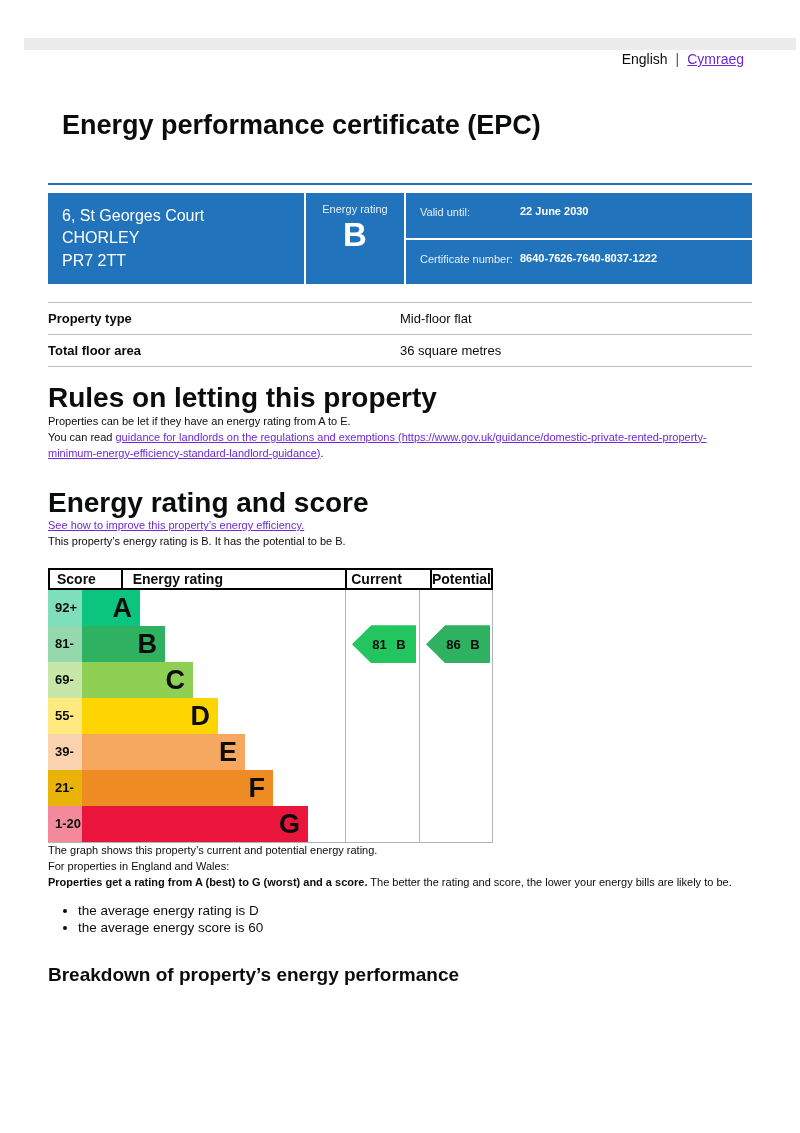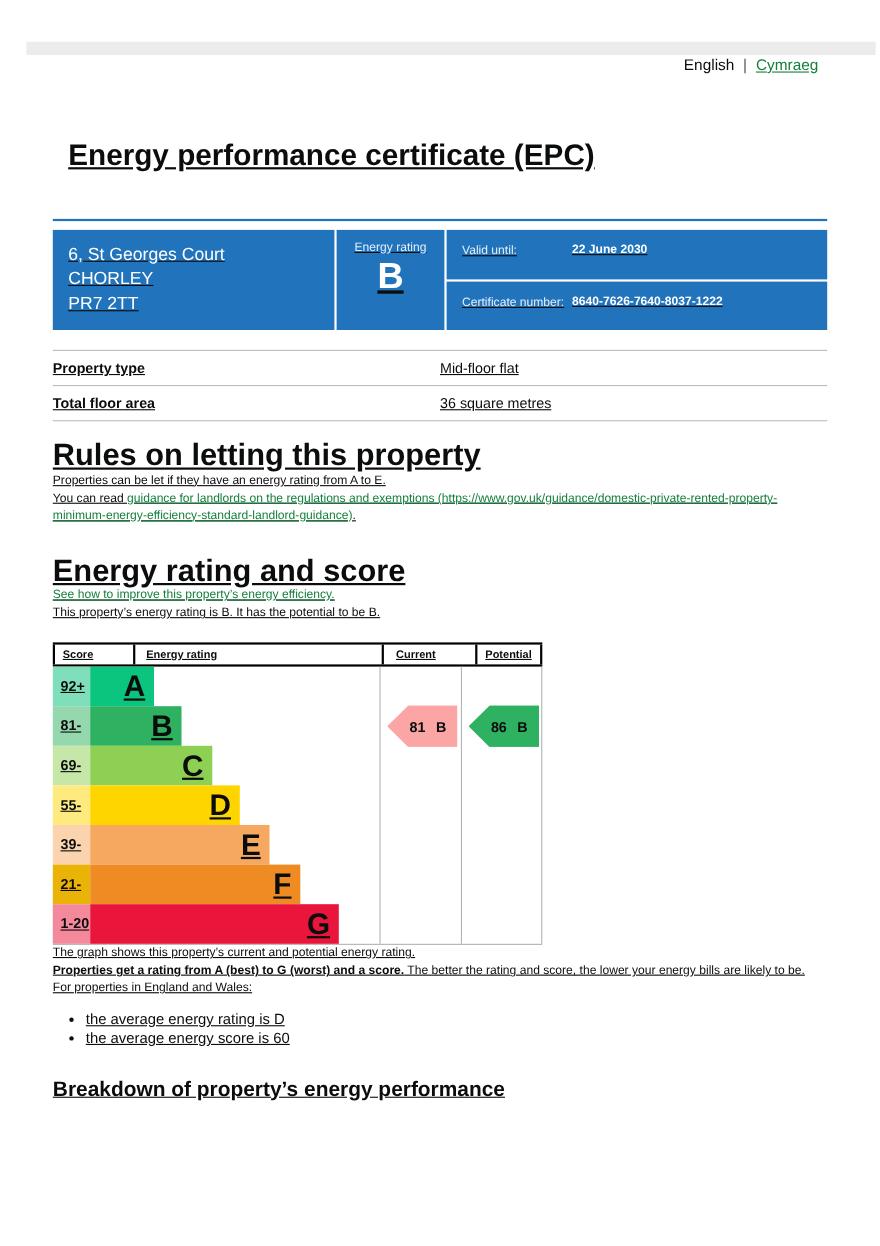--- a/index.html
+++ b/index.html
@@ -11,7 +11,7 @@
   .top-strip{position:absolute;left:24px;top:38px;width:772px;height:12px;background:#ececec;}
   .lang-row{position:absolute;top:51px;right:56px;font-size:14px;}
   .lang-row .divider{margin:0 8px;color:#505a5f;}
-  a.link{color:#15803d;text-decoration:underline;cursor:pointer;}
+  a.link{color:#6d28d9;text-decoration:underline;cursor:pointer;}
   .content{position:absolute;left:48px;top:16px;width:704px;text-decoration:underline;}
 
   h1.page-title{font-size:27px;font-weight:bold;margin:110px 0 0 14px;line-height:1.15;}

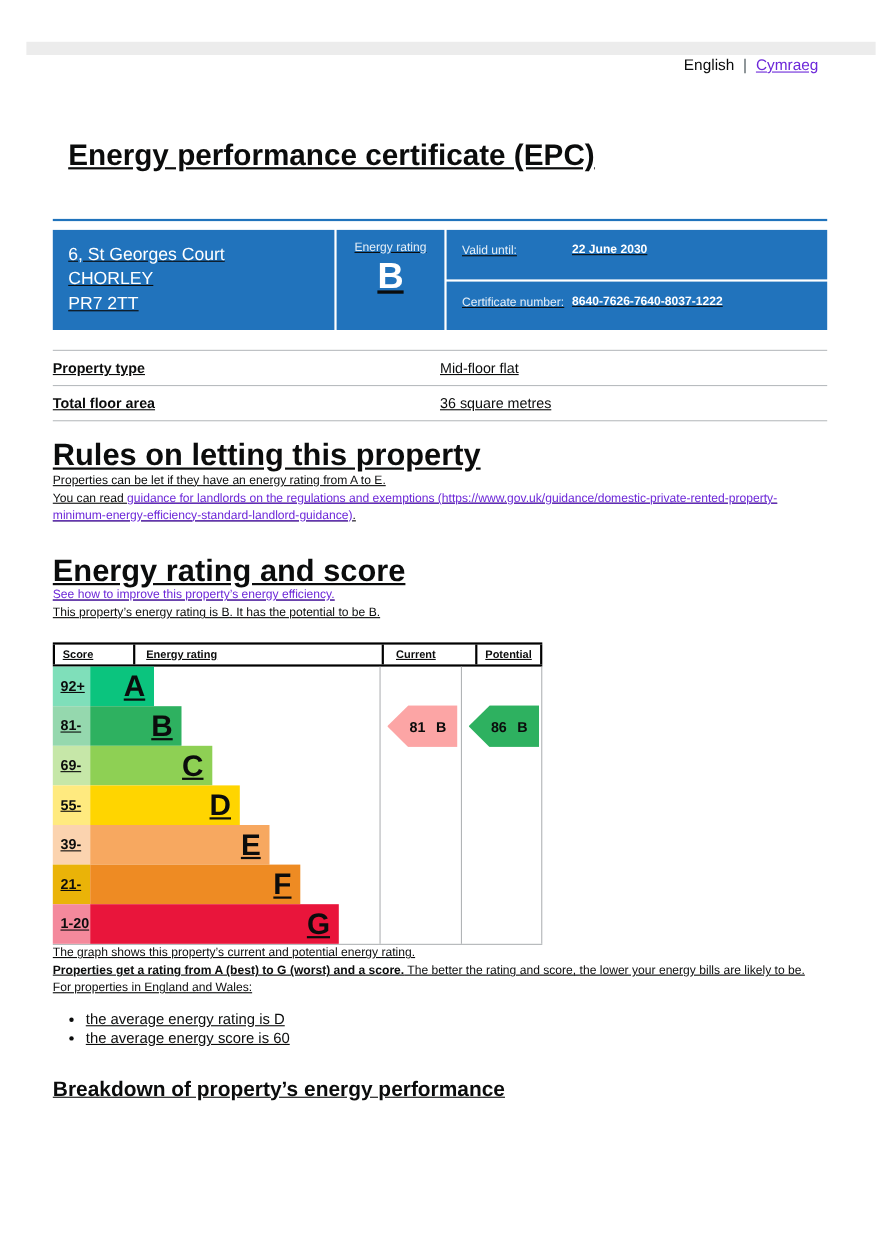--- a/index.html
+++ b/index.html
@@ -12,7 +12,7 @@
   .lang-row{position:absolute;top:51px;right:56px;font-size:14px;}
   .lang-row .divider{margin:0 8px;color:#505a5f;}
   a.link{color:#6d28d9;text-decoration:underline;cursor:pointer;}
-  .content{position:absolute;left:48px;top:16px;width:704px;text-decoration:underline;}
+  .content{position:absolute;left:48px;top:0;width:704px;}
 
   h1.page-title{font-size:27px;font-weight:bold;margin:110px 0 0 14px;line-height:1.15;}
   .blue-rule{border:none;border-top:2px solid #2073bc;margin:42px 0 8px 0;}

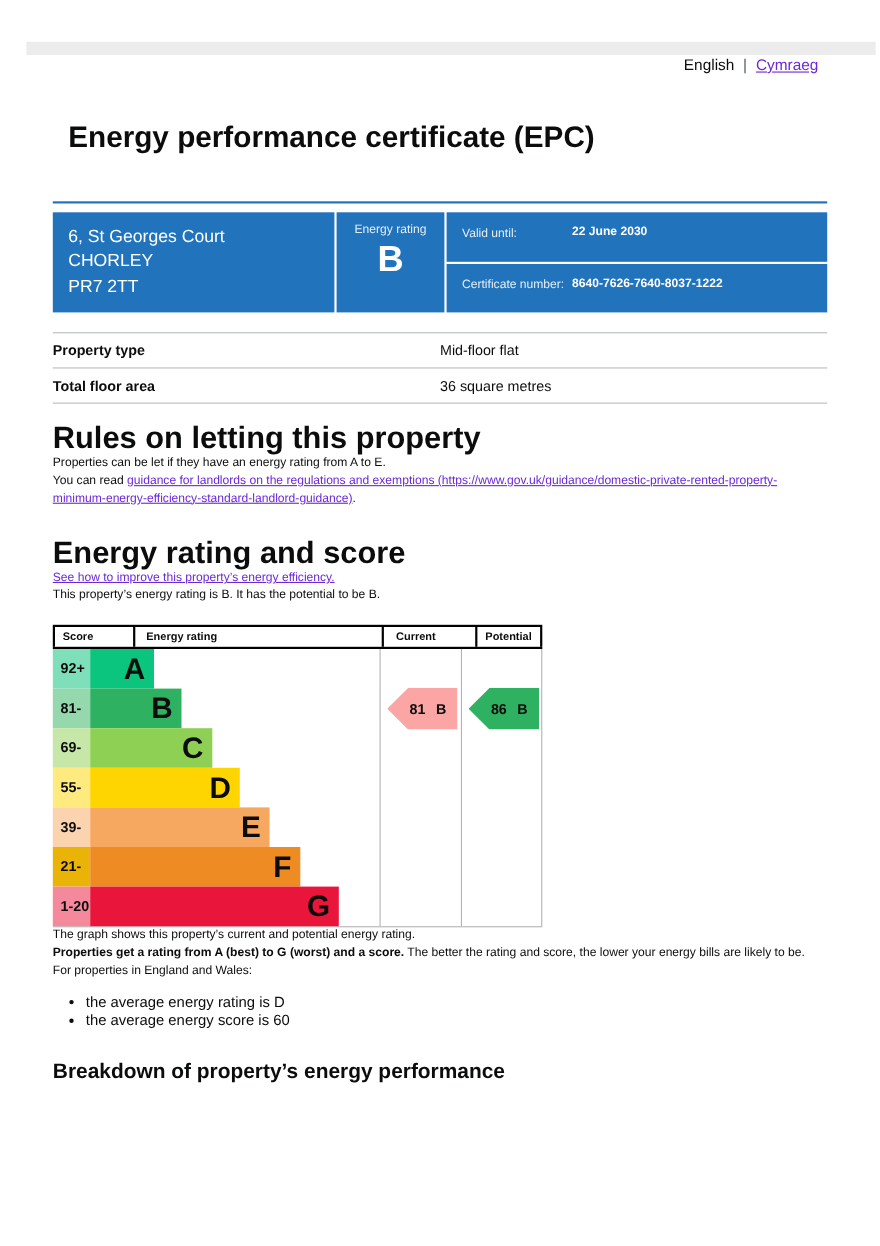--- a/index.html
+++ b/index.html
@@ -42,7 +42,7 @@
 
   
   .chart{width:445px;margin-top:18px;}
-  .chart-header{display:flex;border-top:2px solid #000;border-bottom:2px solid #000;height:22px;box-sizing:border-box;font-weight:bold;font-size:10px;gap:24px;}
+  .chart-header{display:flex;border-top:2px solid #000;border-bottom:2px solid #000;height:22px;box-sizing:border-box;font-weight:bold;font-size:14px;gap:24px;}
   .chart-header .hc{box-sizing:border-box;border-left:2px solid #000;display:flex;align-items:center;}
   .chart-header .hc:last-child{border-right:2px solid #000;}
   .hc.score{width:57px;padding-left:7px;}

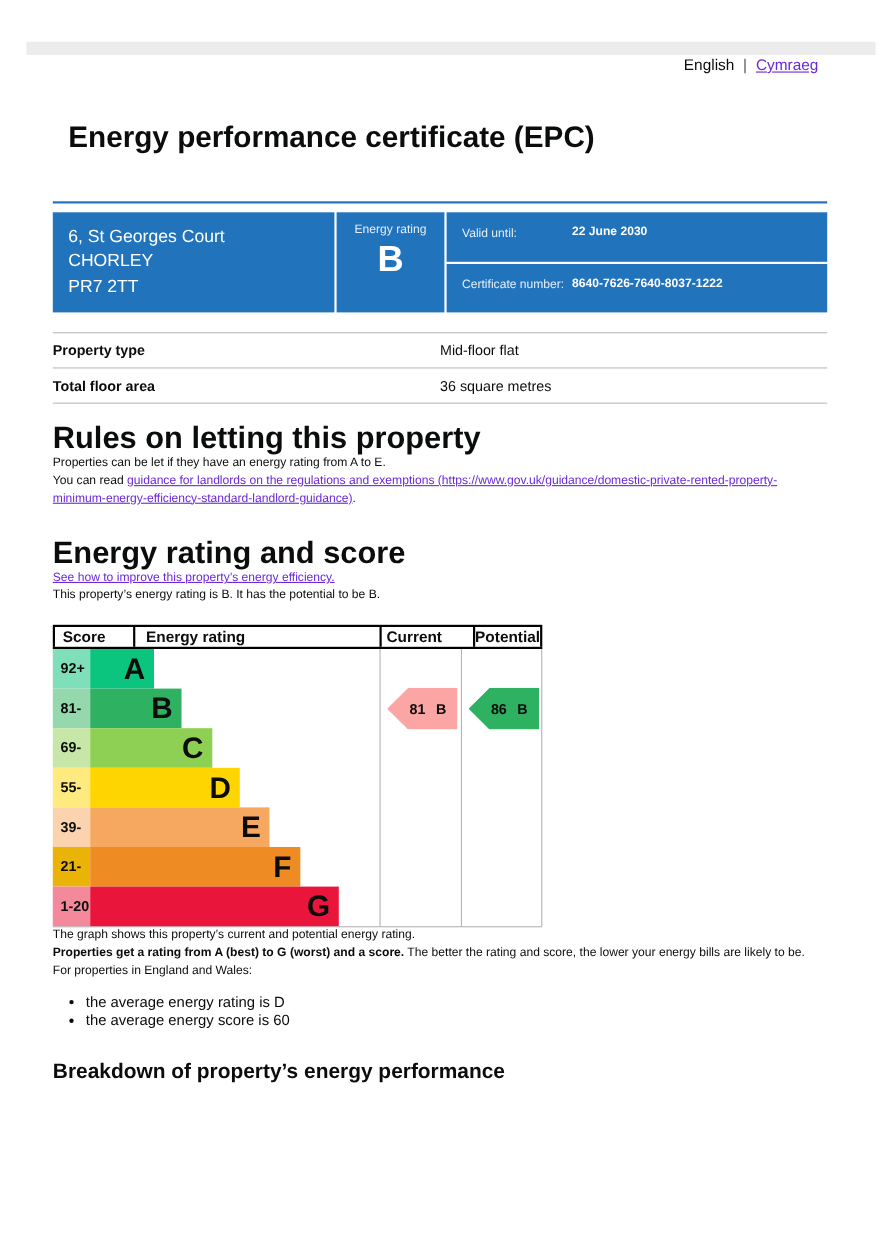--- a/index.html
+++ b/index.html
@@ -159,7 +159,7 @@
       <div class="vline" style="left:297px"></div>
       <div class="vline" style="left:371px"></div>
       <div class="vline" style="left:444px"></div>
-      <div class="rating-arrow arrow-current" style="background: #fca5a5;">
+      <div class="rating-arrow arrow-current" style="background: #22c55e;">
           <span>81 B</span>
         </div>
       <div class="rating-arrow arrow-potential" style="background: rgb(46, 177, 96);">

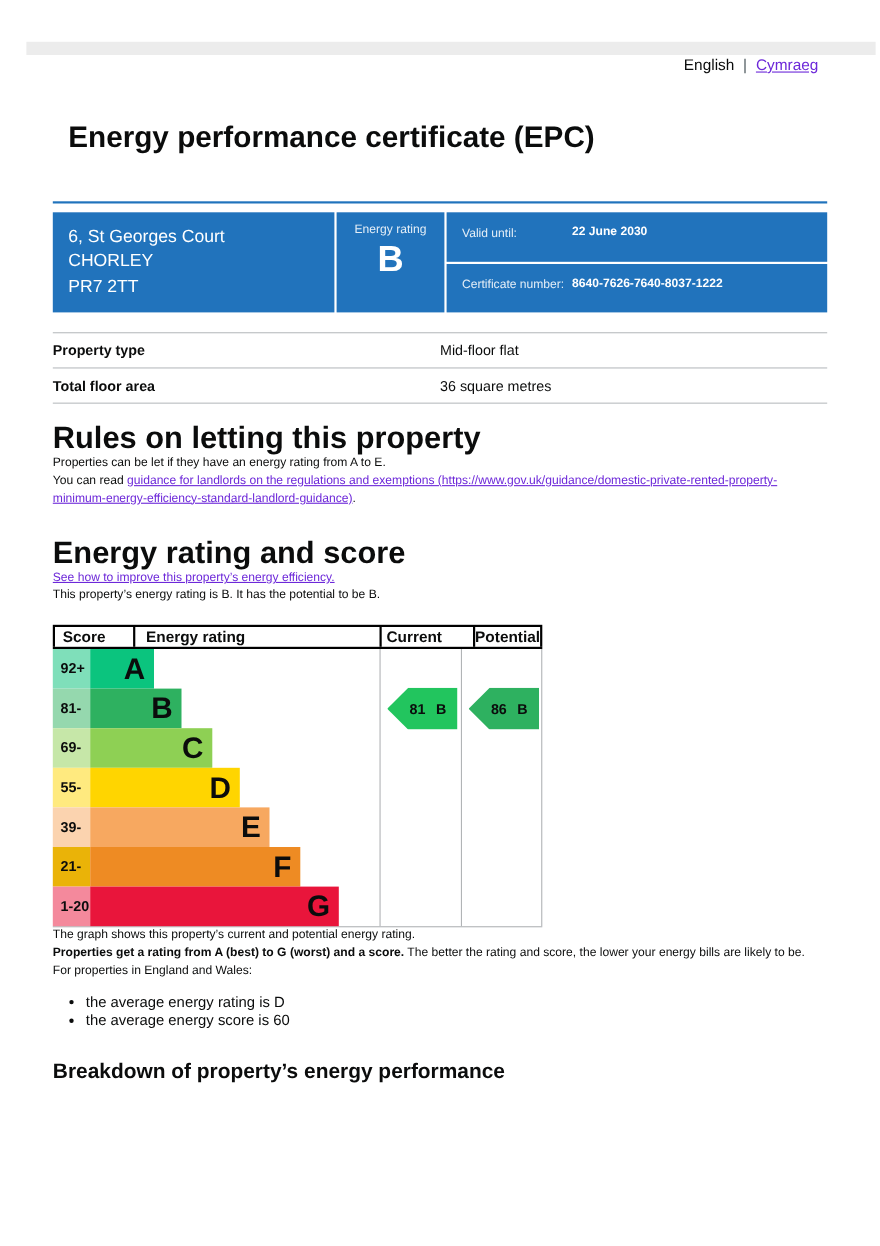--- a/index.html
+++ b/index.html
@@ -169,8 +169,8 @@
   </div>
 
   <p class="small mt28">The graph shows this property’s current and potential energy rating.</p>
+  <p class="small mt20">For properties in England and Wales:</p>
   <p class="small mt16 lead"><b>Properties get a rating from A (best) to G (worst) and a score.</b><span> The better the rating and score, the lower your energy bills are likely to be.</span></p>
-  <p class="small mt20">For properties in England and Wales:</p>
   <ul class="avg">
     <li>the average energy rating is D</li>
     <li>the average energy score is 60</li>

